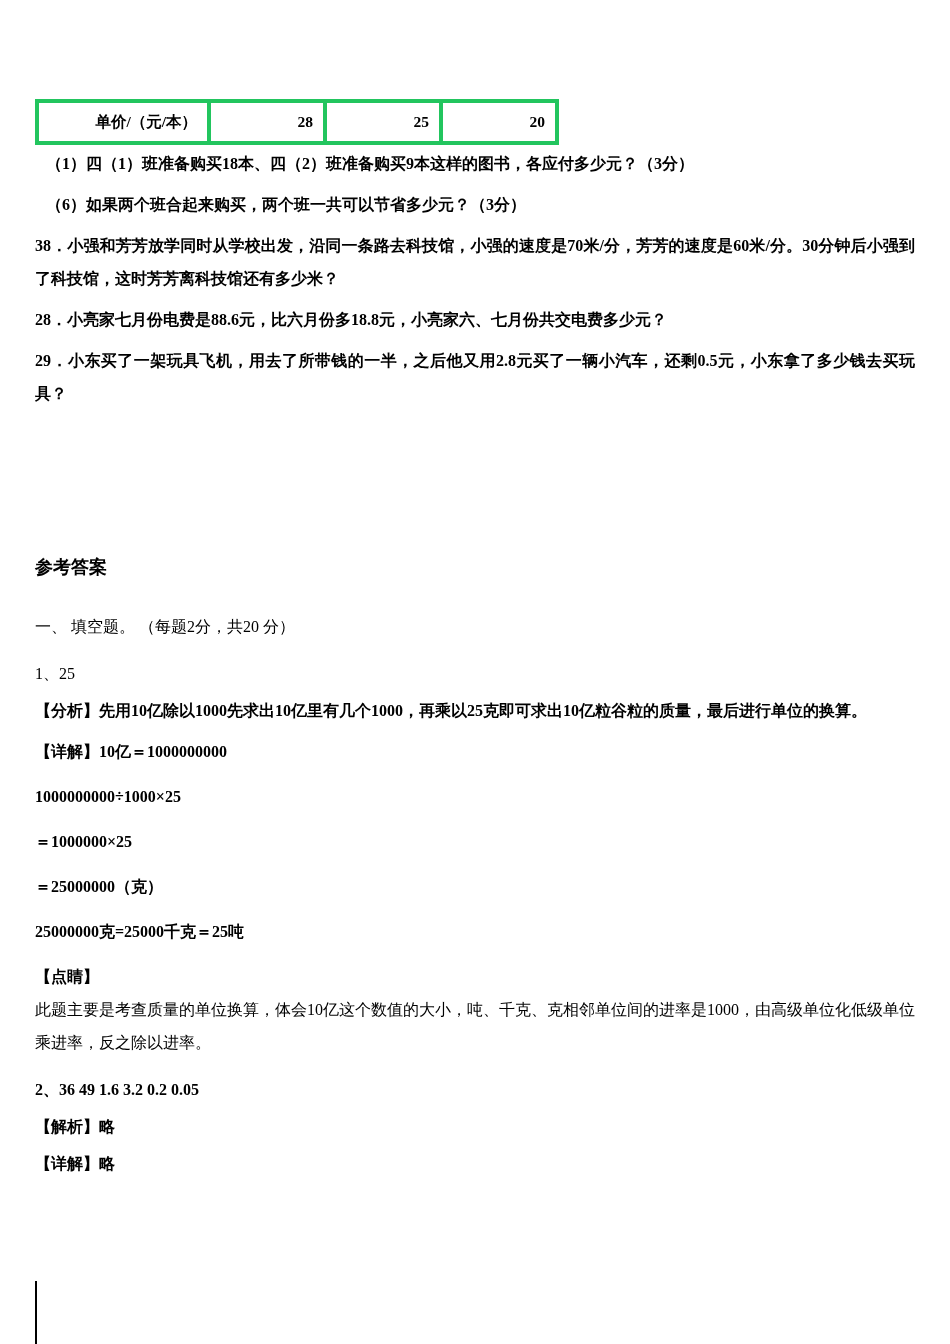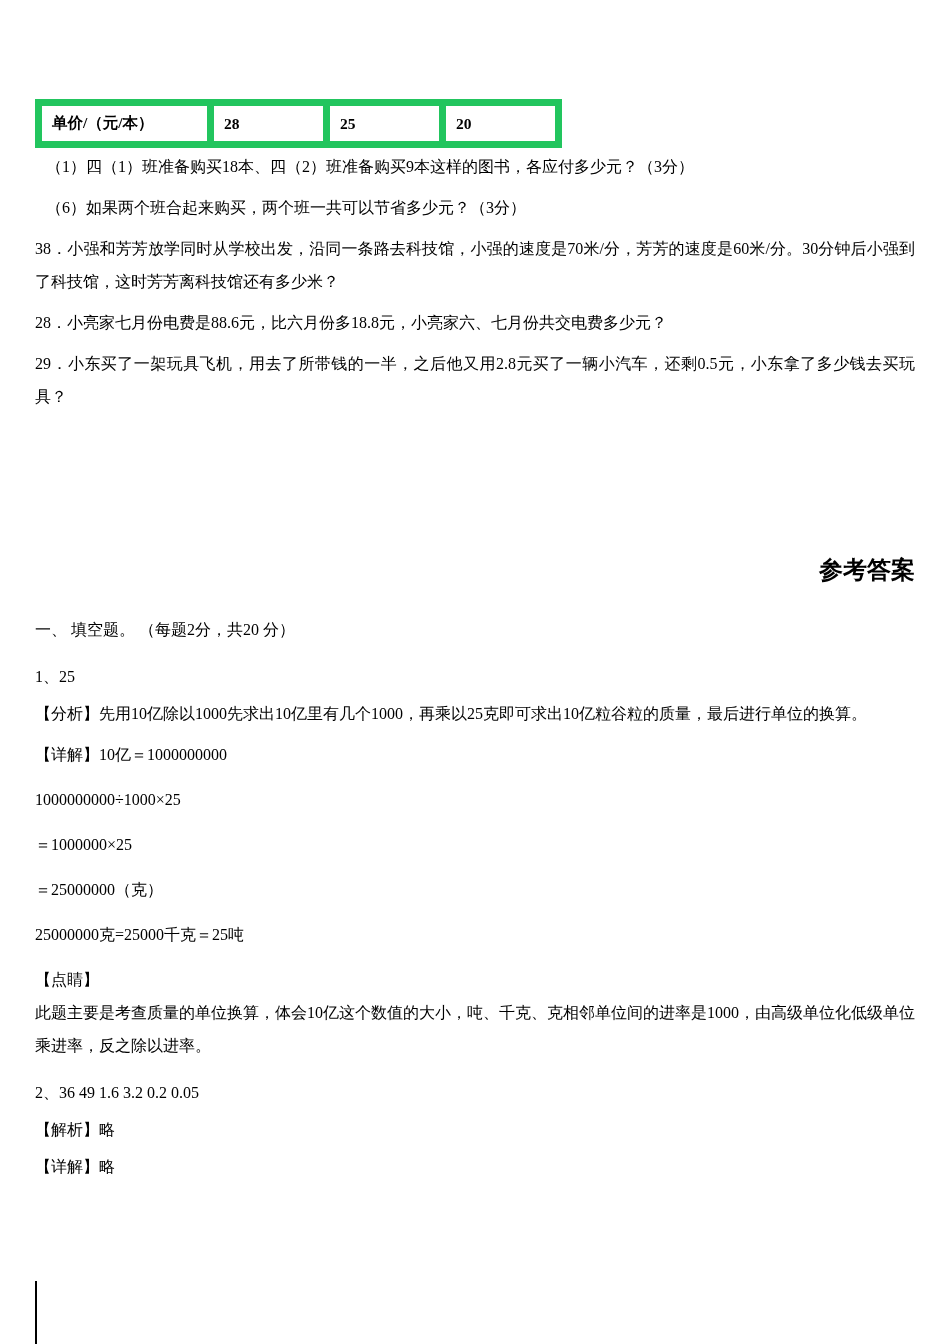--- a/index.html
+++ b/index.html
@@ -24,13 +24,13 @@
     margin-top: 99px;
   }
   table.price td {
-    border: 7px solid #22c55e;
+    border: 4px solid #22c55e;
     height: 42px;
     font-size: 15.5px;
     font-weight: bold;
     padding: 0 10px;
     vertical-align: middle;
-    text-align: left;
+    text-align: right;
   }
   td.c0 { width: 172px; }
   td.cv { width: 116px; }

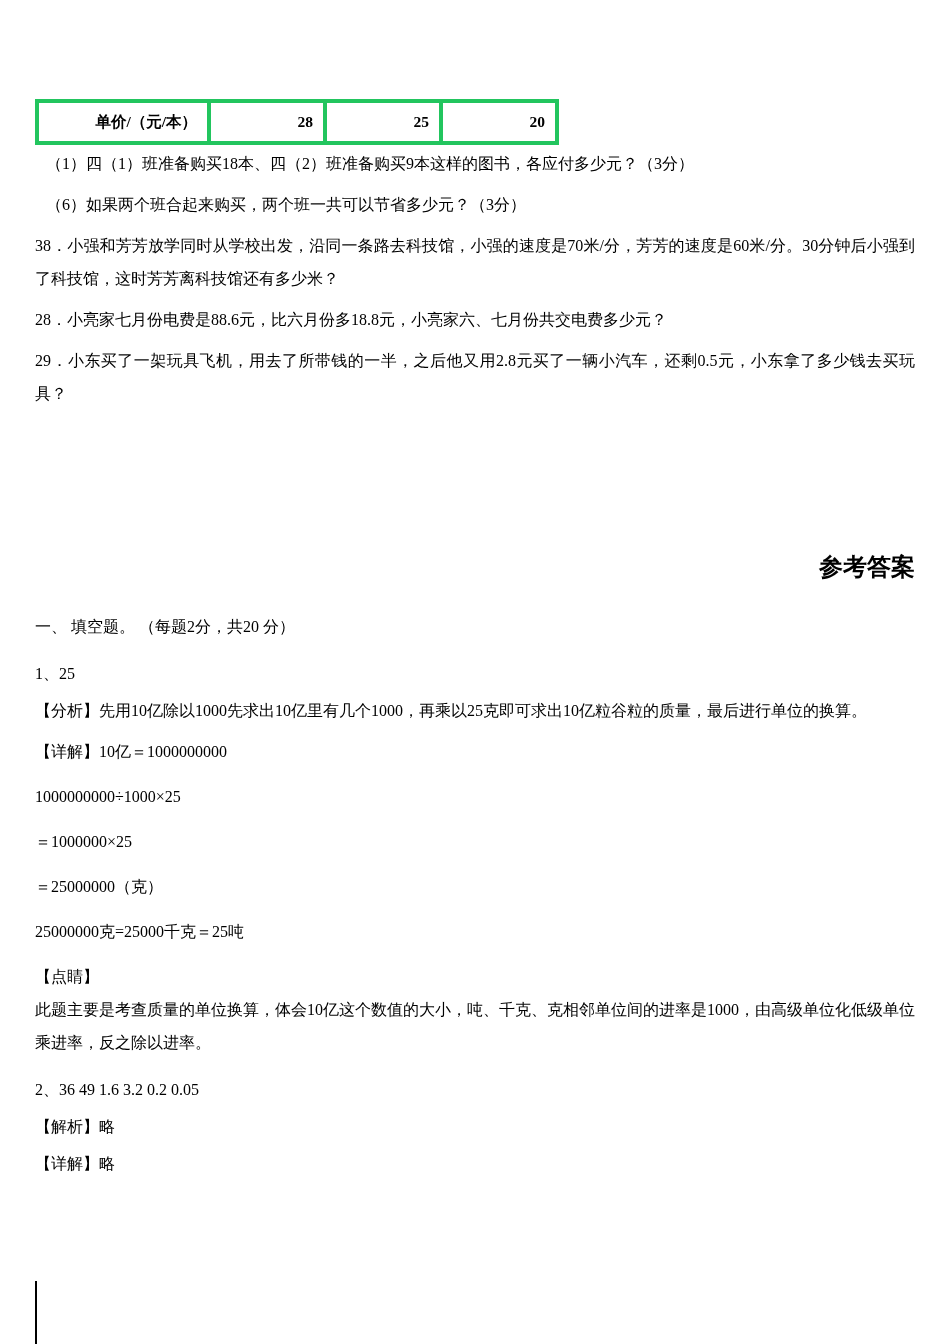--- a/index.html
+++ b/index.html
@@ -40,7 +40,7 @@
     text-align: justify;
     font-weight: normal;
   }
-  .b { font-weight: normal; }
+  .b { font-weight: bold; }
   .indent { padding-left: 11px; }
   .mt0  { margin-top: 14px; }
   .mt2  { margin-top: 2px; }

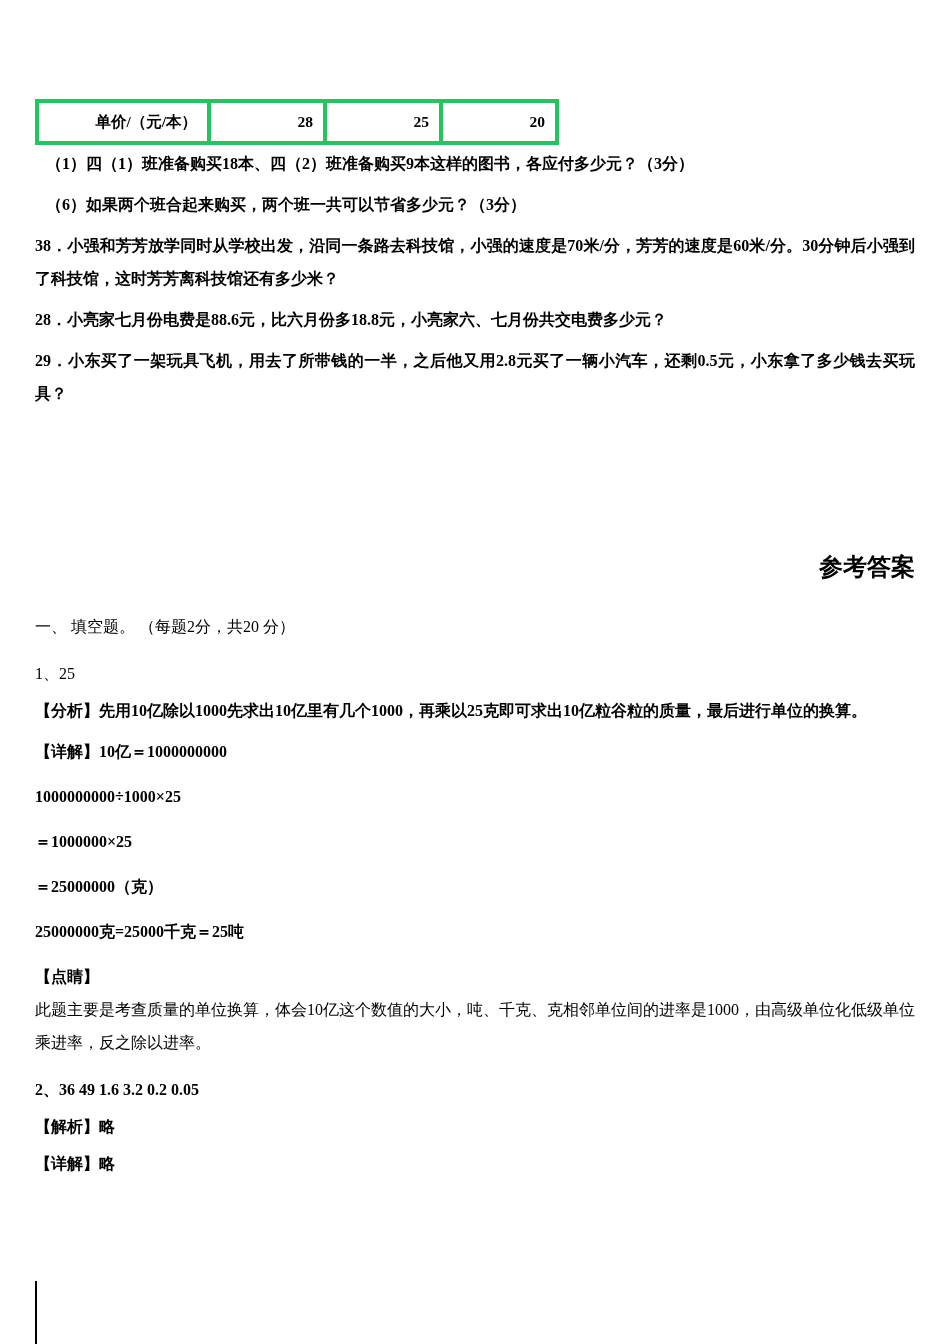--- a/index.html
+++ b/index.html
@@ -51,8 +51,8 @@
   .calc { margin-top: 12px; }
   .title {
     margin-top: 140px;
-    text-align: right;
-    font-size: 24px;
+    text-align: left;
+    font-size: 18px;
     font-weight: bold;
     line-height: 34px;
   }

